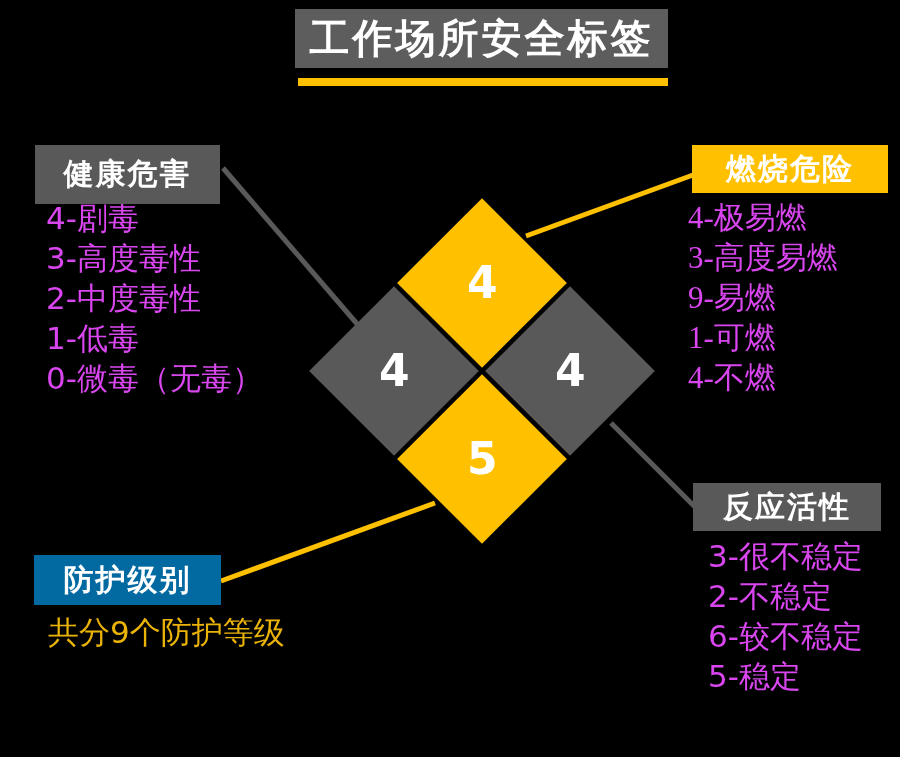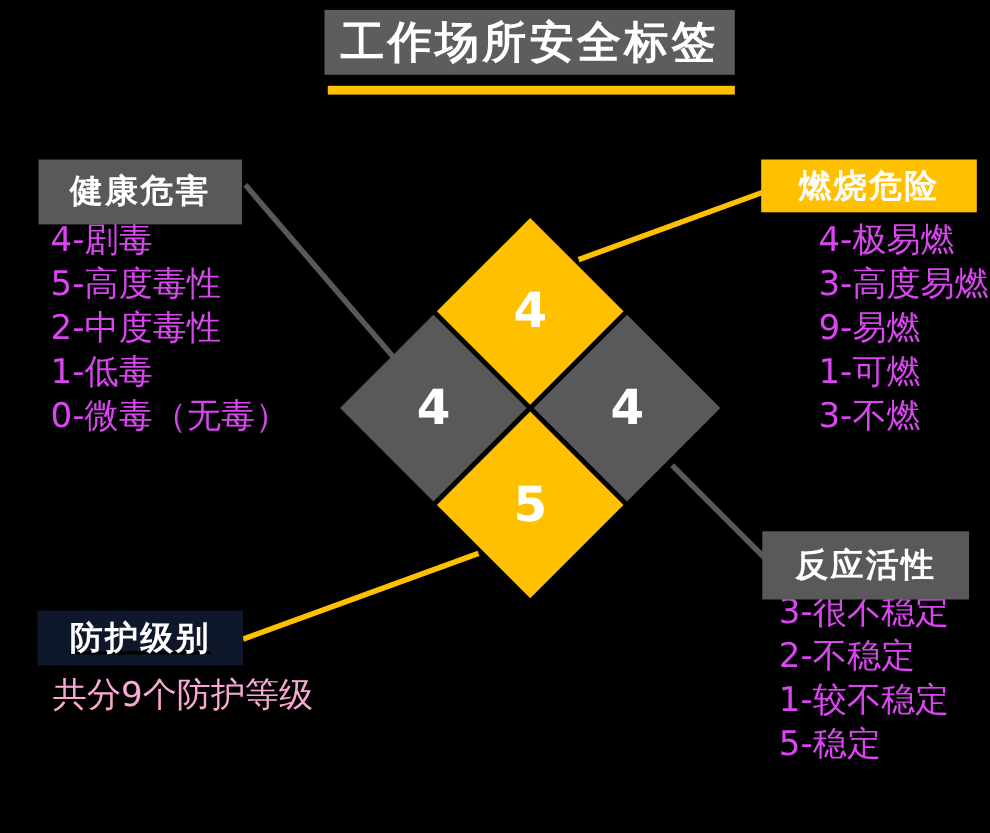--- a/index.html
+++ b/index.html
@@ -65,7 +65,7 @@
     white-space: nowrap;
   }
   .list-health { left: 18px;  top: 198px; }
-  .list-fire   { left: 716px; top: 198px; }
+  .list-fire   { left: 660px; top: 198px; font-family: Liberation Serif, serif; }
   .list-react  { left: 680px; top: 536px; }
   .note-protect {
     position: absolute; left: 20px; top: 612px; z-index: 2;

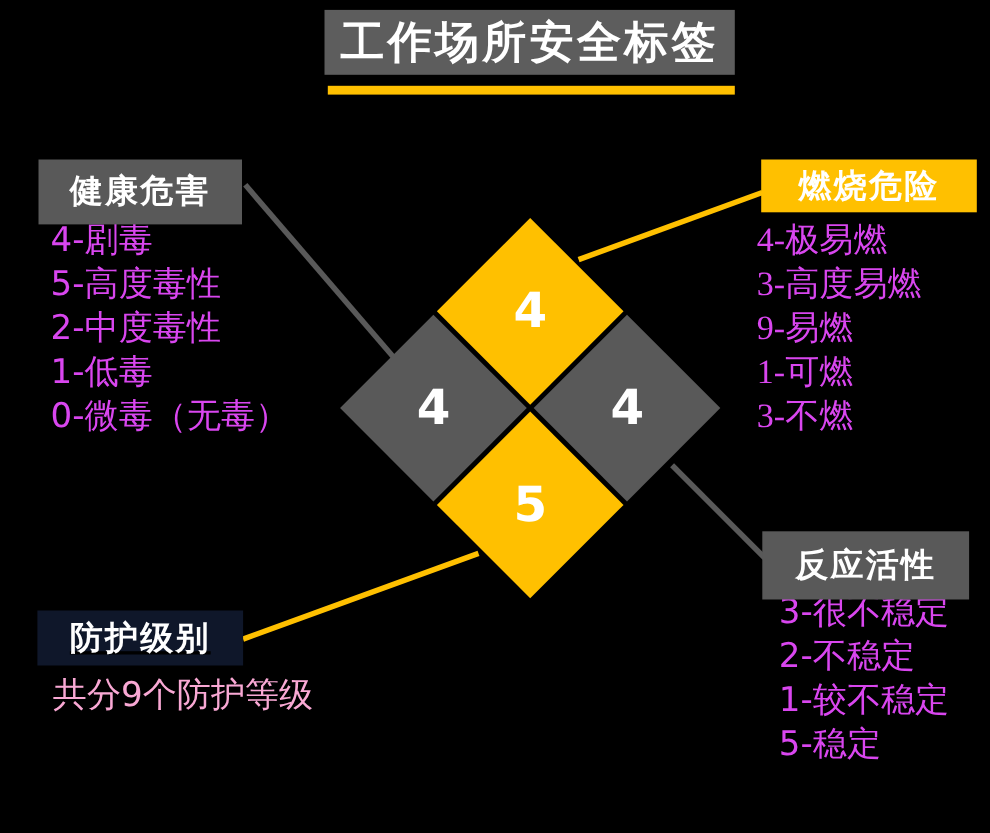--- a/index.html
+++ b/index.html
@@ -107,7 +107,7 @@
   </div>
   <ul class="list list-health">
     <li>4-剧毒</li>
-    <li>5-高度毒性</li>
+    <li>3-高度毒性</li>
     <li>2-中度毒性</li>
     <li>1-低毒</li>
     <li>0-微毒（无毒）</li>

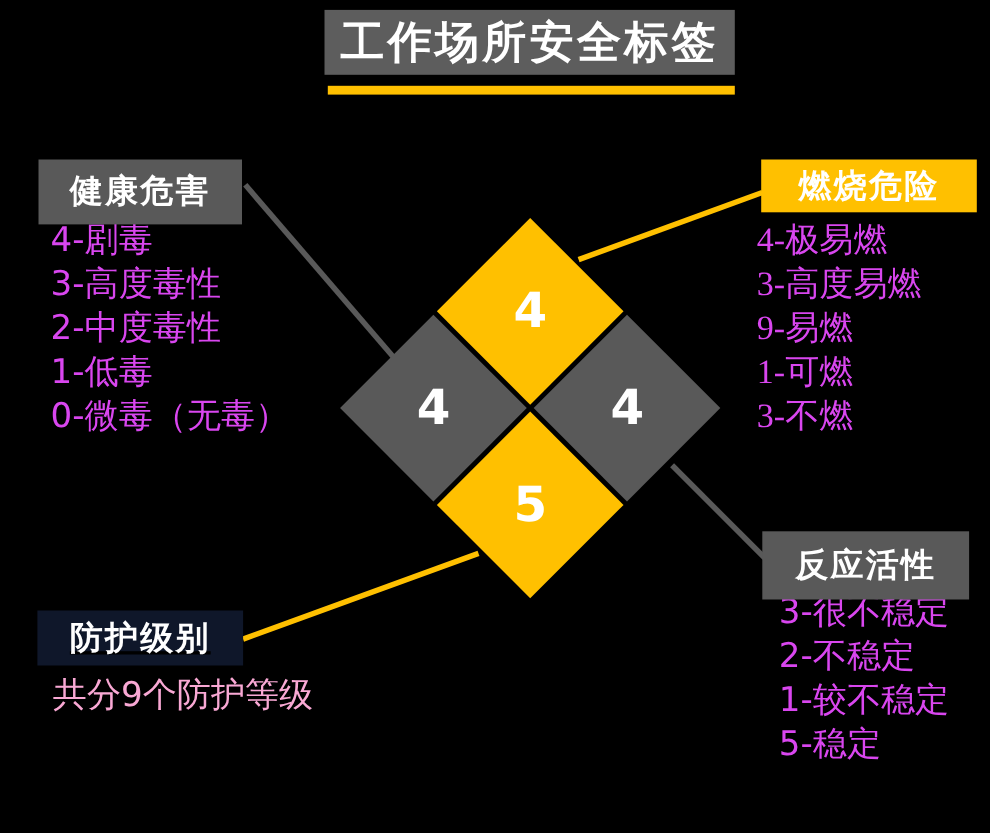--- a/index.html
+++ b/index.html
@@ -121,7 +121,7 @@
     <li>3-高度易燃</li>
     <li>9-易燃</li>
     <li>1-可燃</li>
-    <li>3-不燃</li>
+    <li>4-不燃</li>
   </ul>
 
   <div class="hdr hdr-react">

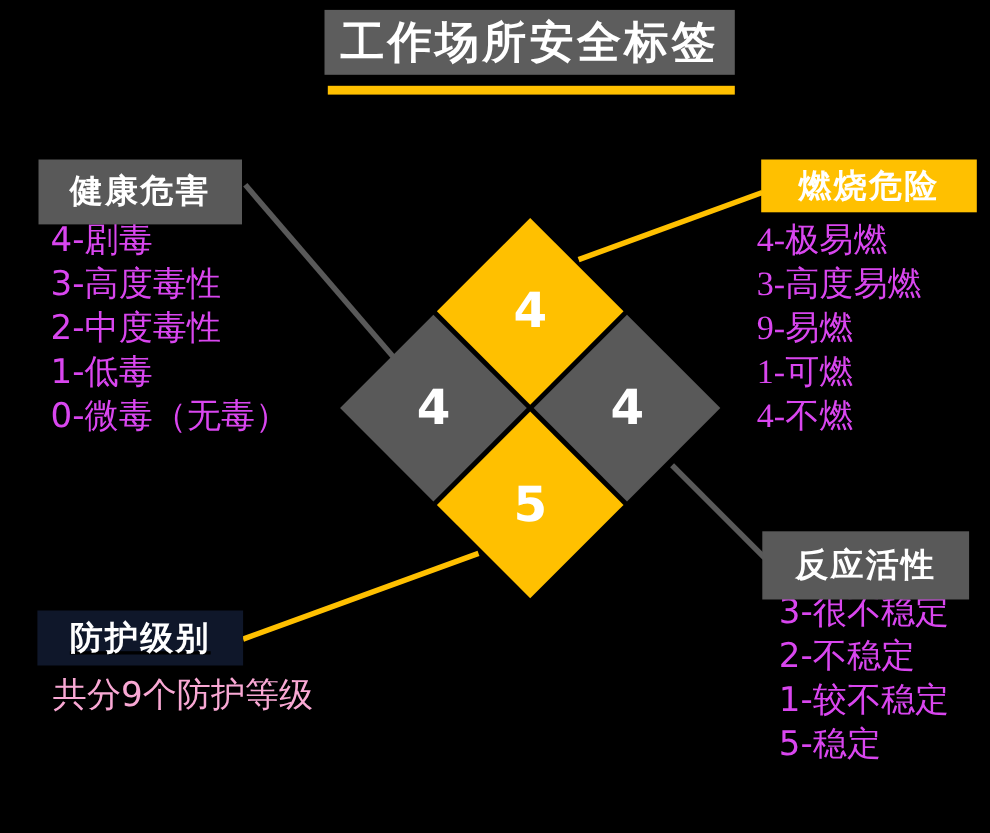--- a/index.html
+++ b/index.html
@@ -55,7 +55,7 @@
   }
   .hdr-health  { left: 7px;   top: 145px; width: 185px; height: 59px; background: #595959; }
   .hdr-fire    { left: 664px; top: 145px; width: 196px; height: 48px; background: #ffc000; }
-  .hdr-react   { left: 665px; top: 483px; width: 188px; height: 62px; background: #595959; }
+  .hdr-react   { left: 665px; top: 483px; width: 188px; height: 48px; background: #595959; }
   .hdr-protect { left: 6px;   top: 555px; width: 187px; height: 50px; background: #0f172a; text-decoration: underline; }
 
   

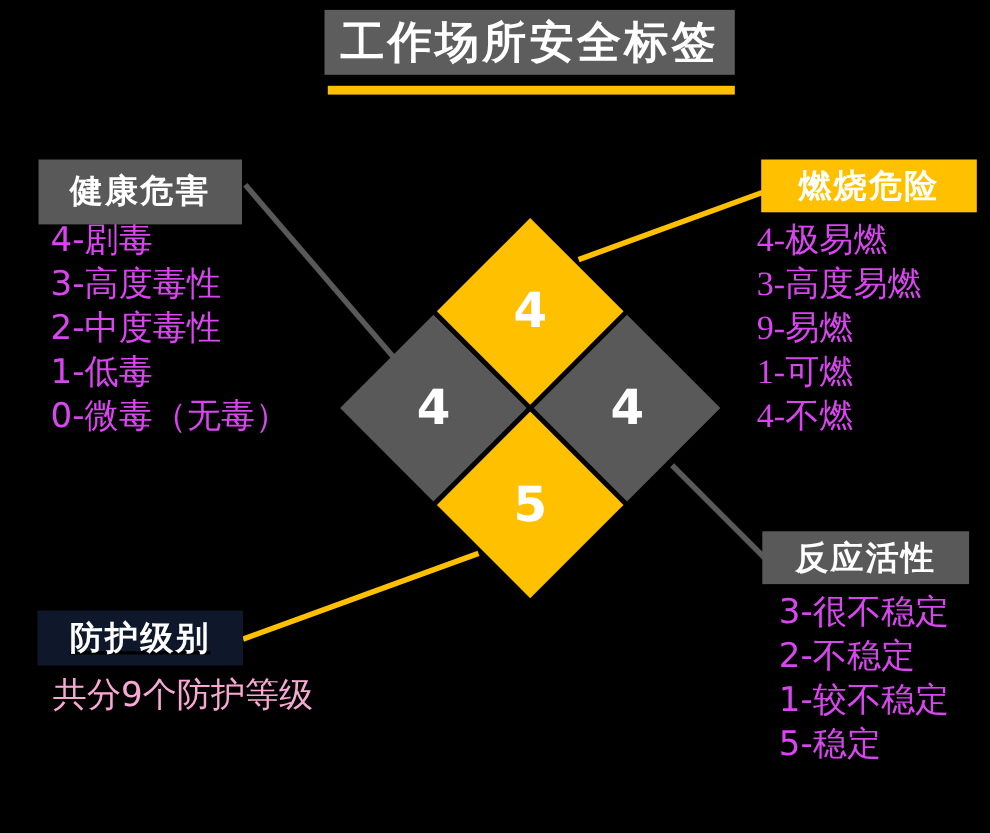--- a/index.html
+++ b/index.html
@@ -56,7 +56,7 @@
   .hdr-health  { left: 7px;   top: 145px; width: 185px; height: 59px; background: #595959; }
   .hdr-fire    { left: 664px; top: 145px; width: 196px; height: 48px; background: #ffc000; }
   .hdr-react   { left: 665px; top: 483px; width: 188px; height: 48px; background: #595959; }
-  .hdr-protect { left: 6px;   top: 555px; width: 187px; height: 50px; background: #0f172a; text-decoration: underline; }
+  .hdr-protect { left: 6px;   top: 555px; width: 187px; height: 50px; background: #0369a1; }
 
   
   .list {

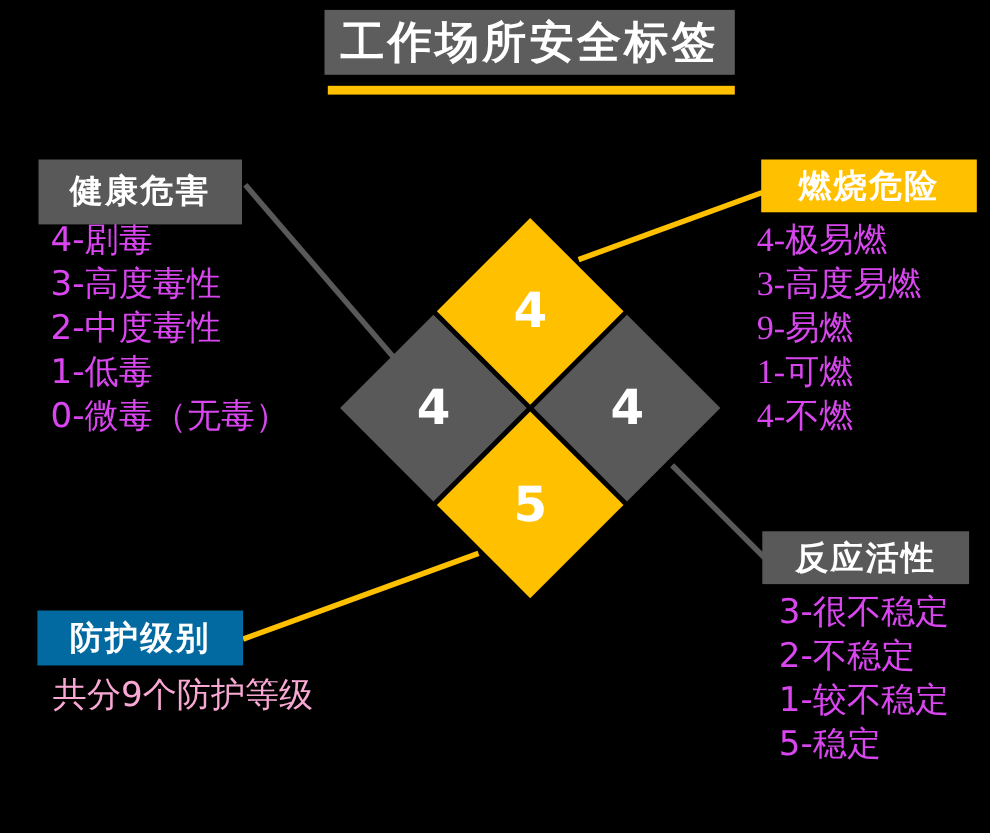--- a/index.html
+++ b/index.html
@@ -69,7 +69,7 @@
   .list-react  { left: 680px; top: 536px; }
   .note-protect {
     position: absolute; left: 20px; top: 612px; z-index: 2;
-    color: #f9a8d4; font-size: 31px; line-height: 40px; white-space: nowrap;
+    color: #eab308; font-size: 31px; line-height: 40px; white-space: nowrap;
   }
 </style>
 </head>

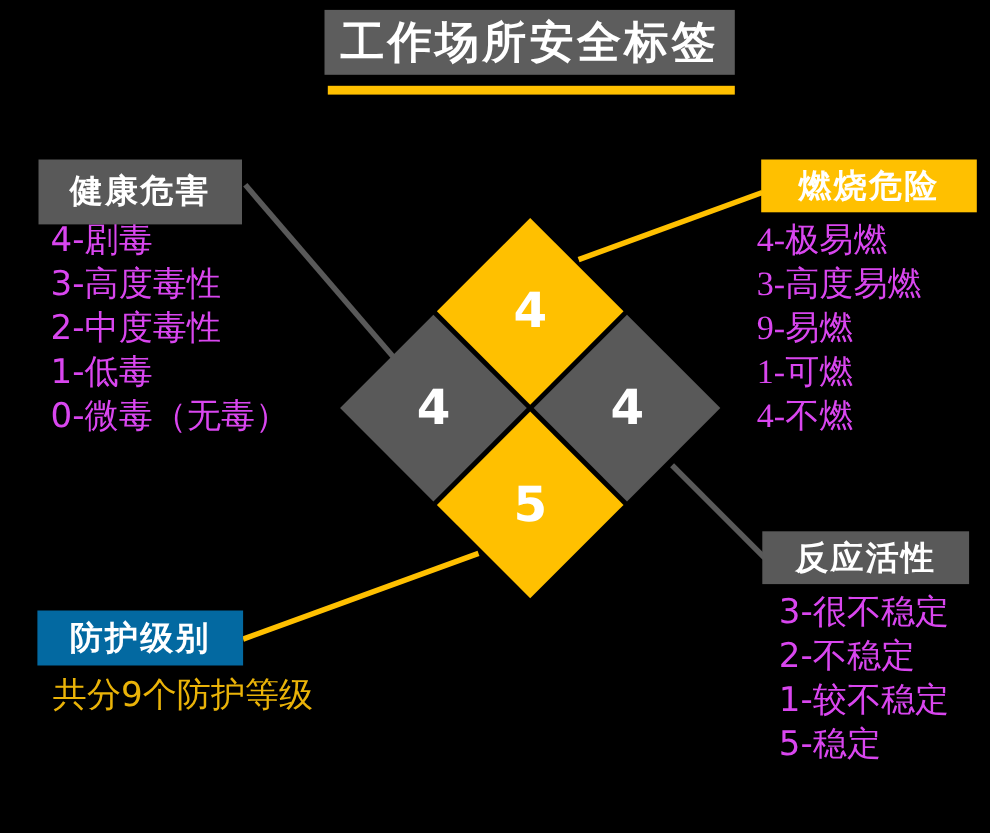--- a/index.html
+++ b/index.html
@@ -130,7 +130,7 @@
   <ul class="list list-react">
     <li>3-很不稳定</li>
     <li>2-不稳定</li>
-    <li>1-较不稳定</li>
+    <li>6-较不稳定</li>
     <li>5-稳定</li>
   </ul>
 

